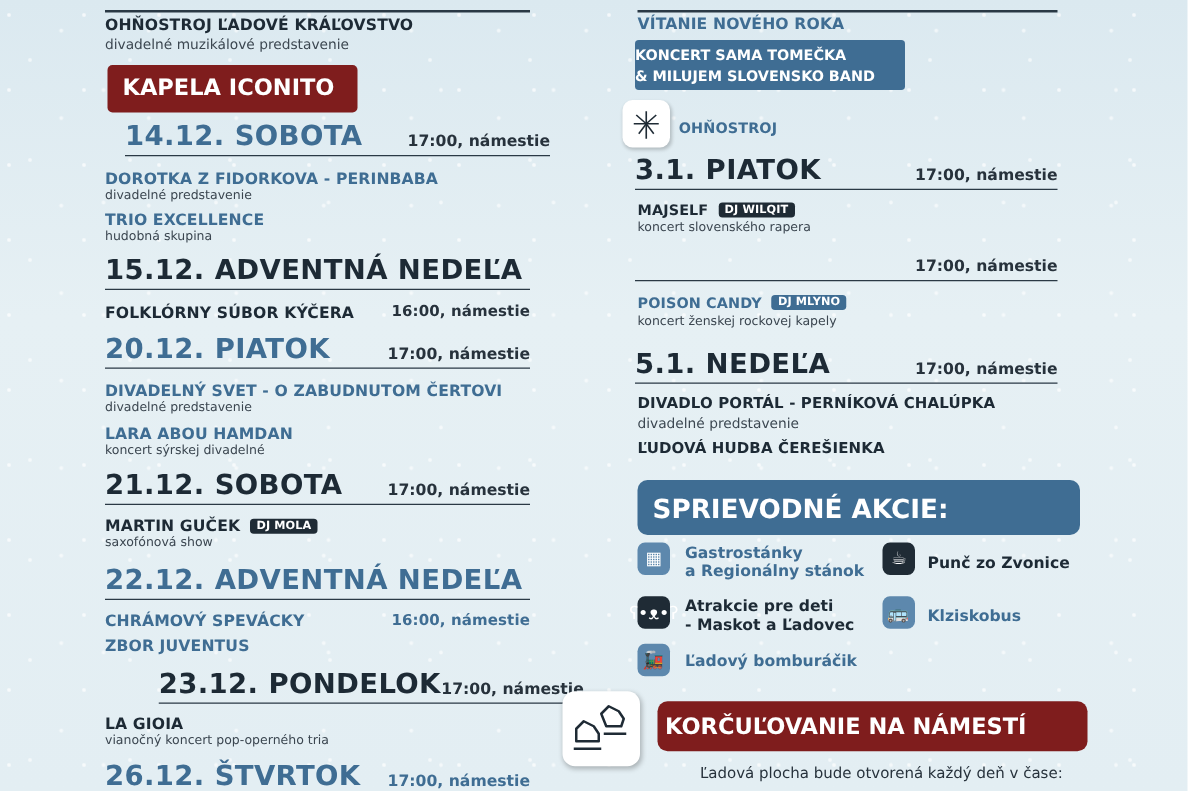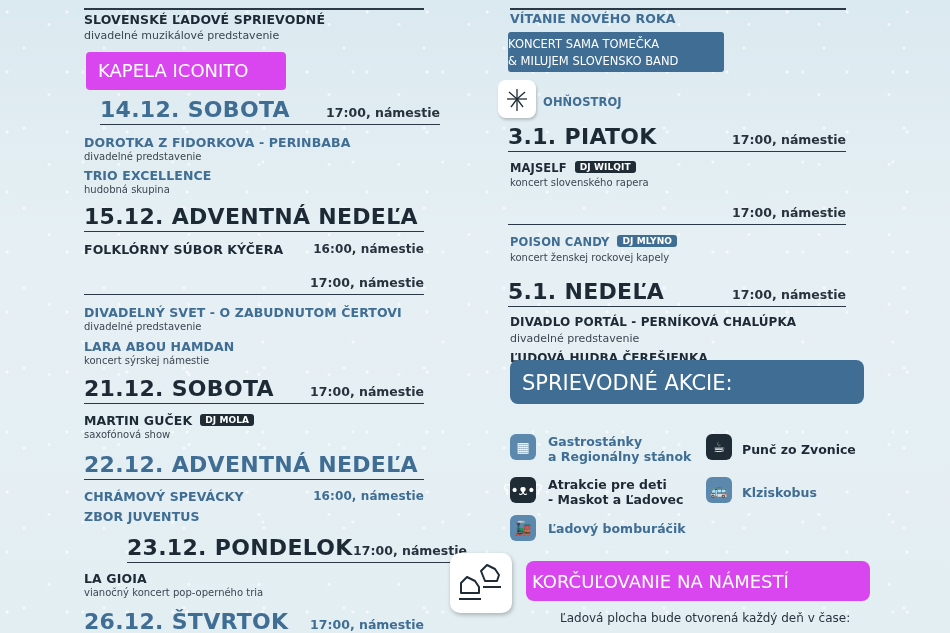--- a/index.html
+++ b/index.html
@@ -46,7 +46,7 @@
 <div class="col col-left">
   <div class="top-line" style="left:0;width:340px;"></div>
 
-  <div class="abs act navy" style="top:12px;left:0;">SLOVENSKÉ ĽADOVÉ SPRIEVODNÉ</div>
+  <div class="abs act navy" style="top:12px;left:0;">OHŇOSTROJ ĽADOVÉ KRÁĽOVSTVO</div>
   <div class="abs sub" style="top:29px;left:0;">divadelné muzikálové predstavenie</div>
 
   <div class="dark-block" style="top:52px;left:2px;width:200px;height:38px;">

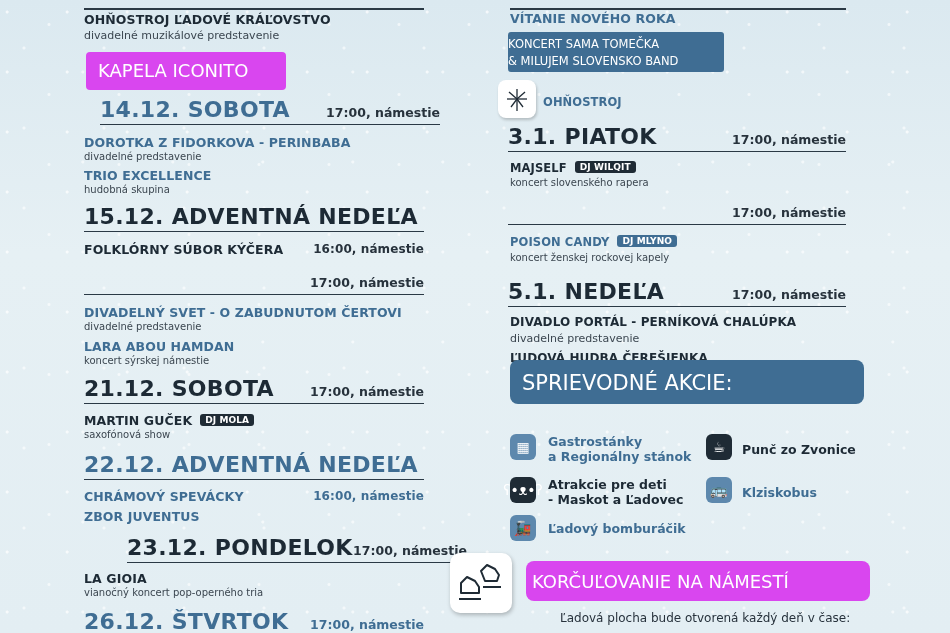--- a/index.html
+++ b/index.html
@@ -31,7 +31,7 @@
   .dj-tag { display:inline-block; background:#1f2b35; color:#fff; font-size:9px; font-weight:bold; padding:1px 5px; border-radius:3px; margin-left:8px; vertical-align:2px; }
   .dj-tag.blue-bg { background:#3f6d93; }
   .dark-block { position:absolute; background:#d946ef; color:#fff; font-weight:normal; border-radius:4px; }
-  .blue-block { position:absolute; background:#3f6d93; color:#fff; font-weight:normal; border-radius:8px; }
+  .blue-block { position:absolute; background:#3f6d93; color:#fff; font-weight:bold; border-radius:8px; }
   .top-line { position:absolute; top:0; height:8px; border-bottom:2px solid #2a3945; }
   .icon-box { position:absolute; width:26px; height:26px; border-radius:6px; display:flex; align-items:center; justify-content:center; color:#fff; font-size:14px; }
   .icon-box.light { background:#5d88ad; }

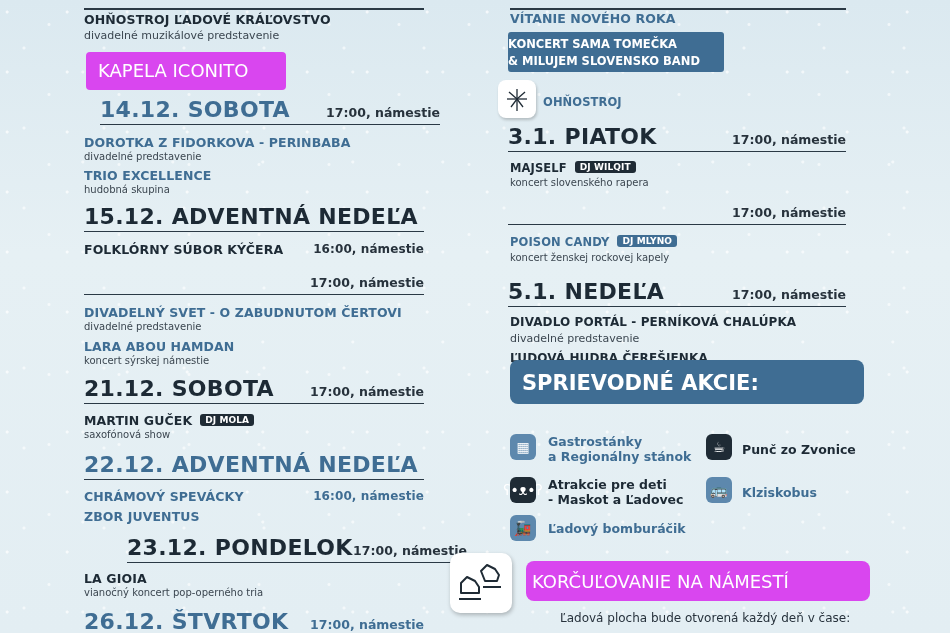--- a/index.html
+++ b/index.html
@@ -30,7 +30,7 @@
   .day-time { position:absolute; right:0; bottom:4px; font-size:12.5px; font-weight:bold; color:#27323c; white-space:nowrap; }
   .dj-tag { display:inline-block; background:#1f2b35; color:#fff; font-size:9px; font-weight:bold; padding:1px 5px; border-radius:3px; margin-left:8px; vertical-align:2px; }
   .dj-tag.blue-bg { background:#3f6d93; }
-  .dark-block { position:absolute; background:#d946ef; color:#fff; font-weight:normal; border-radius:4px; }
+  .dark-block { position:absolute; background:#7f1d1d; color:#fff; font-weight:bold; border-radius:4px; }
   .blue-block { position:absolute; background:#3f6d93; color:#fff; font-weight:bold; border-radius:8px; }
   .top-line { position:absolute; top:0; height:8px; border-bottom:2px solid #2a3945; }
   .icon-box { position:absolute; width:26px; height:26px; border-radius:6px; display:flex; align-items:center; justify-content:center; color:#fff; font-size:14px; }

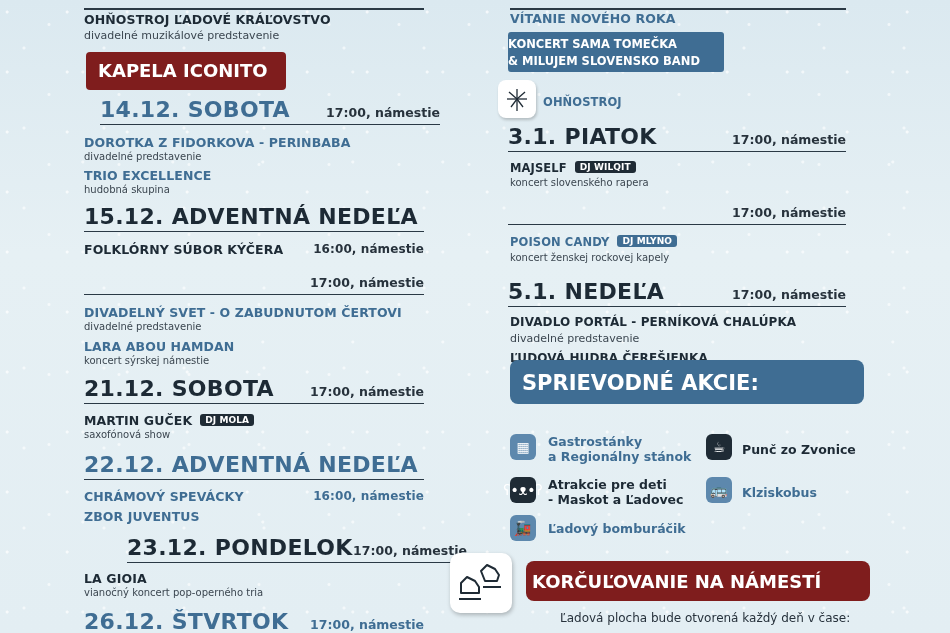--- a/index.html
+++ b/index.html
@@ -69,6 +69,7 @@
   <div class="abs act" style="top:242px;right:0;color:#27323c;font-size:12px;">16:00, námestie</div>
 
   <div class="day-row" style="top:266px;">
+    <span class="day-title blue">20.12. PIATOK</span>
     <span class="day-time">17:00, námestie</span>
   </div>
   <div class="abs act blue" style="top:305px;left:0;">DIVADELNÝ SVET - O ZABUDNUTOM ČERTOVI</div>

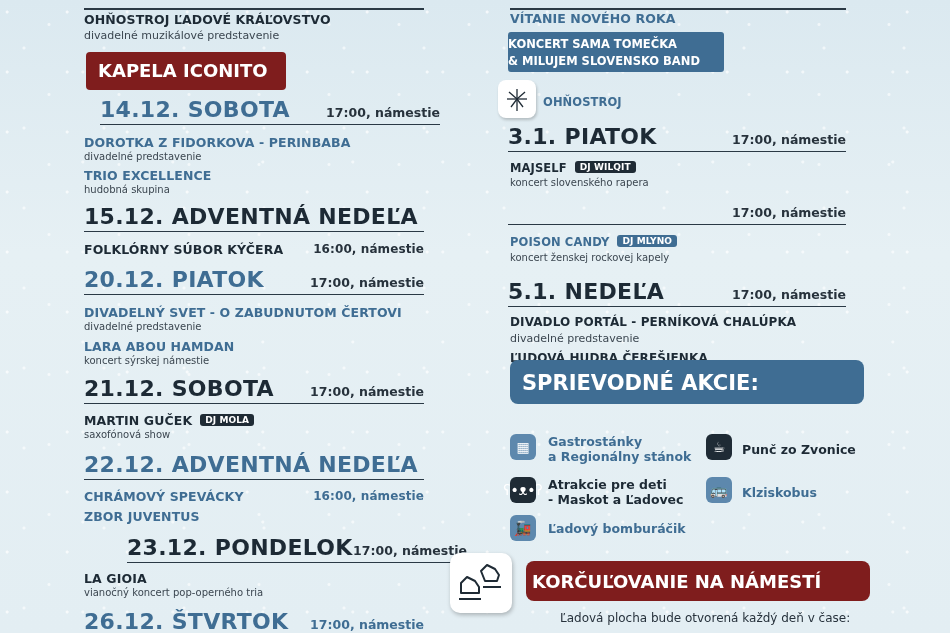--- a/index.html
+++ b/index.html
@@ -75,7 +75,7 @@
   <div class="abs act blue" style="top:305px;left:0;">DIVADELNÝ SVET - O ZABUDNUTOM ČERTOVI</div>
   <div class="abs sub" style="top:321px;left:0;font-size:10px;">divadelné predstavenie</div>
   <div class="abs act blue" style="top:339px;left:0;">LARA ABOU HAMDAN</div>
-  <div class="abs sub" style="top:355px;left:0;font-size:10px;">koncert sýrskej námestie</div>
+  <div class="abs sub" style="top:355px;left:0;font-size:10px;">koncert sýrskej divadelné</div>
 
   <div class="day-row" style="top:375px;">
     <span class="day-title navy">21.12. SOBOTA</span>

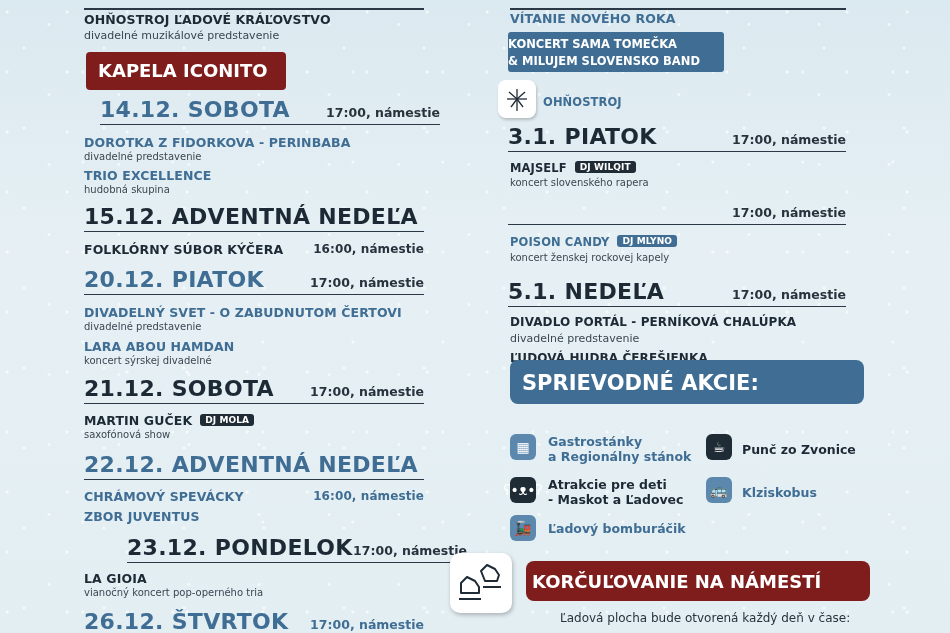--- a/index.html
+++ b/index.html
@@ -157,7 +157,7 @@
   <div class="abs sub" style="top:332px;left:2px;">divadelné predstavenie</div>
   <div class="abs act navy" style="top:351px;left:2px;font-size:12px;">ĽUDOVÁ HUDBA ČEREŠIENKA</div>
 
-  <div class="blue-block" style="top:360px;left:2px;width:354px;height:44px;">
+  <div class="blue-block" style="top:384px;left:2px;width:354px;height:44px;">
     <span style="position:absolute;left:12px;top:11px;font-size:21px;white-space:nowrap;">SPRIEVODNÉ AKCIE:</span>
   </div>
 

